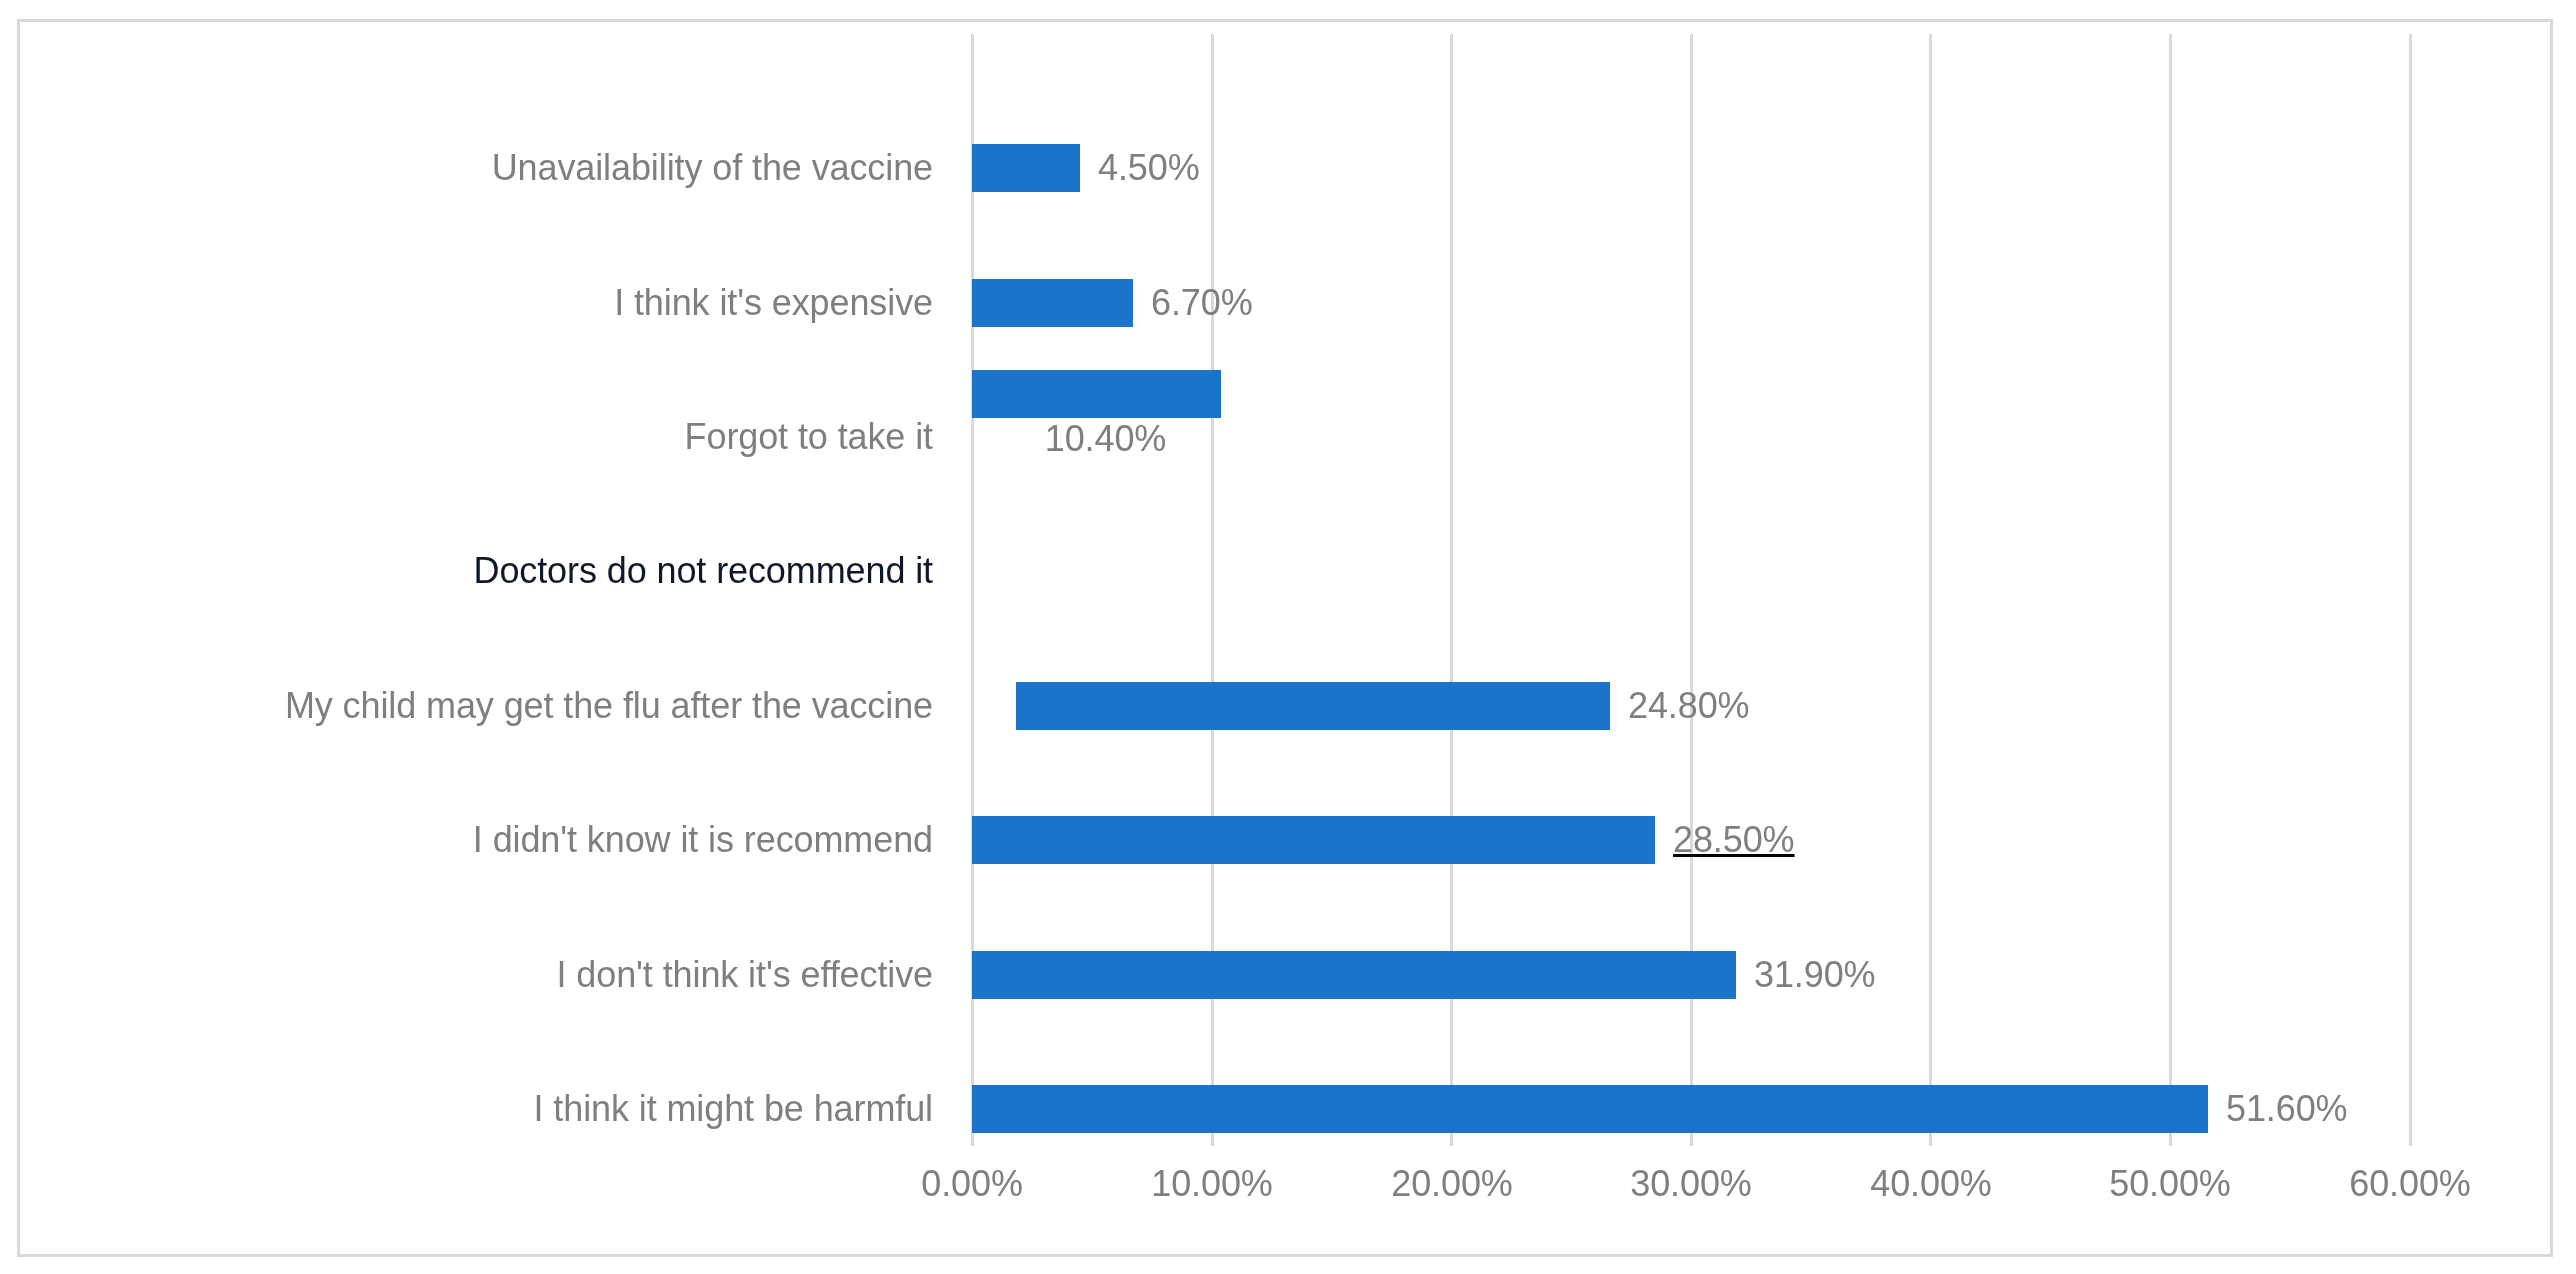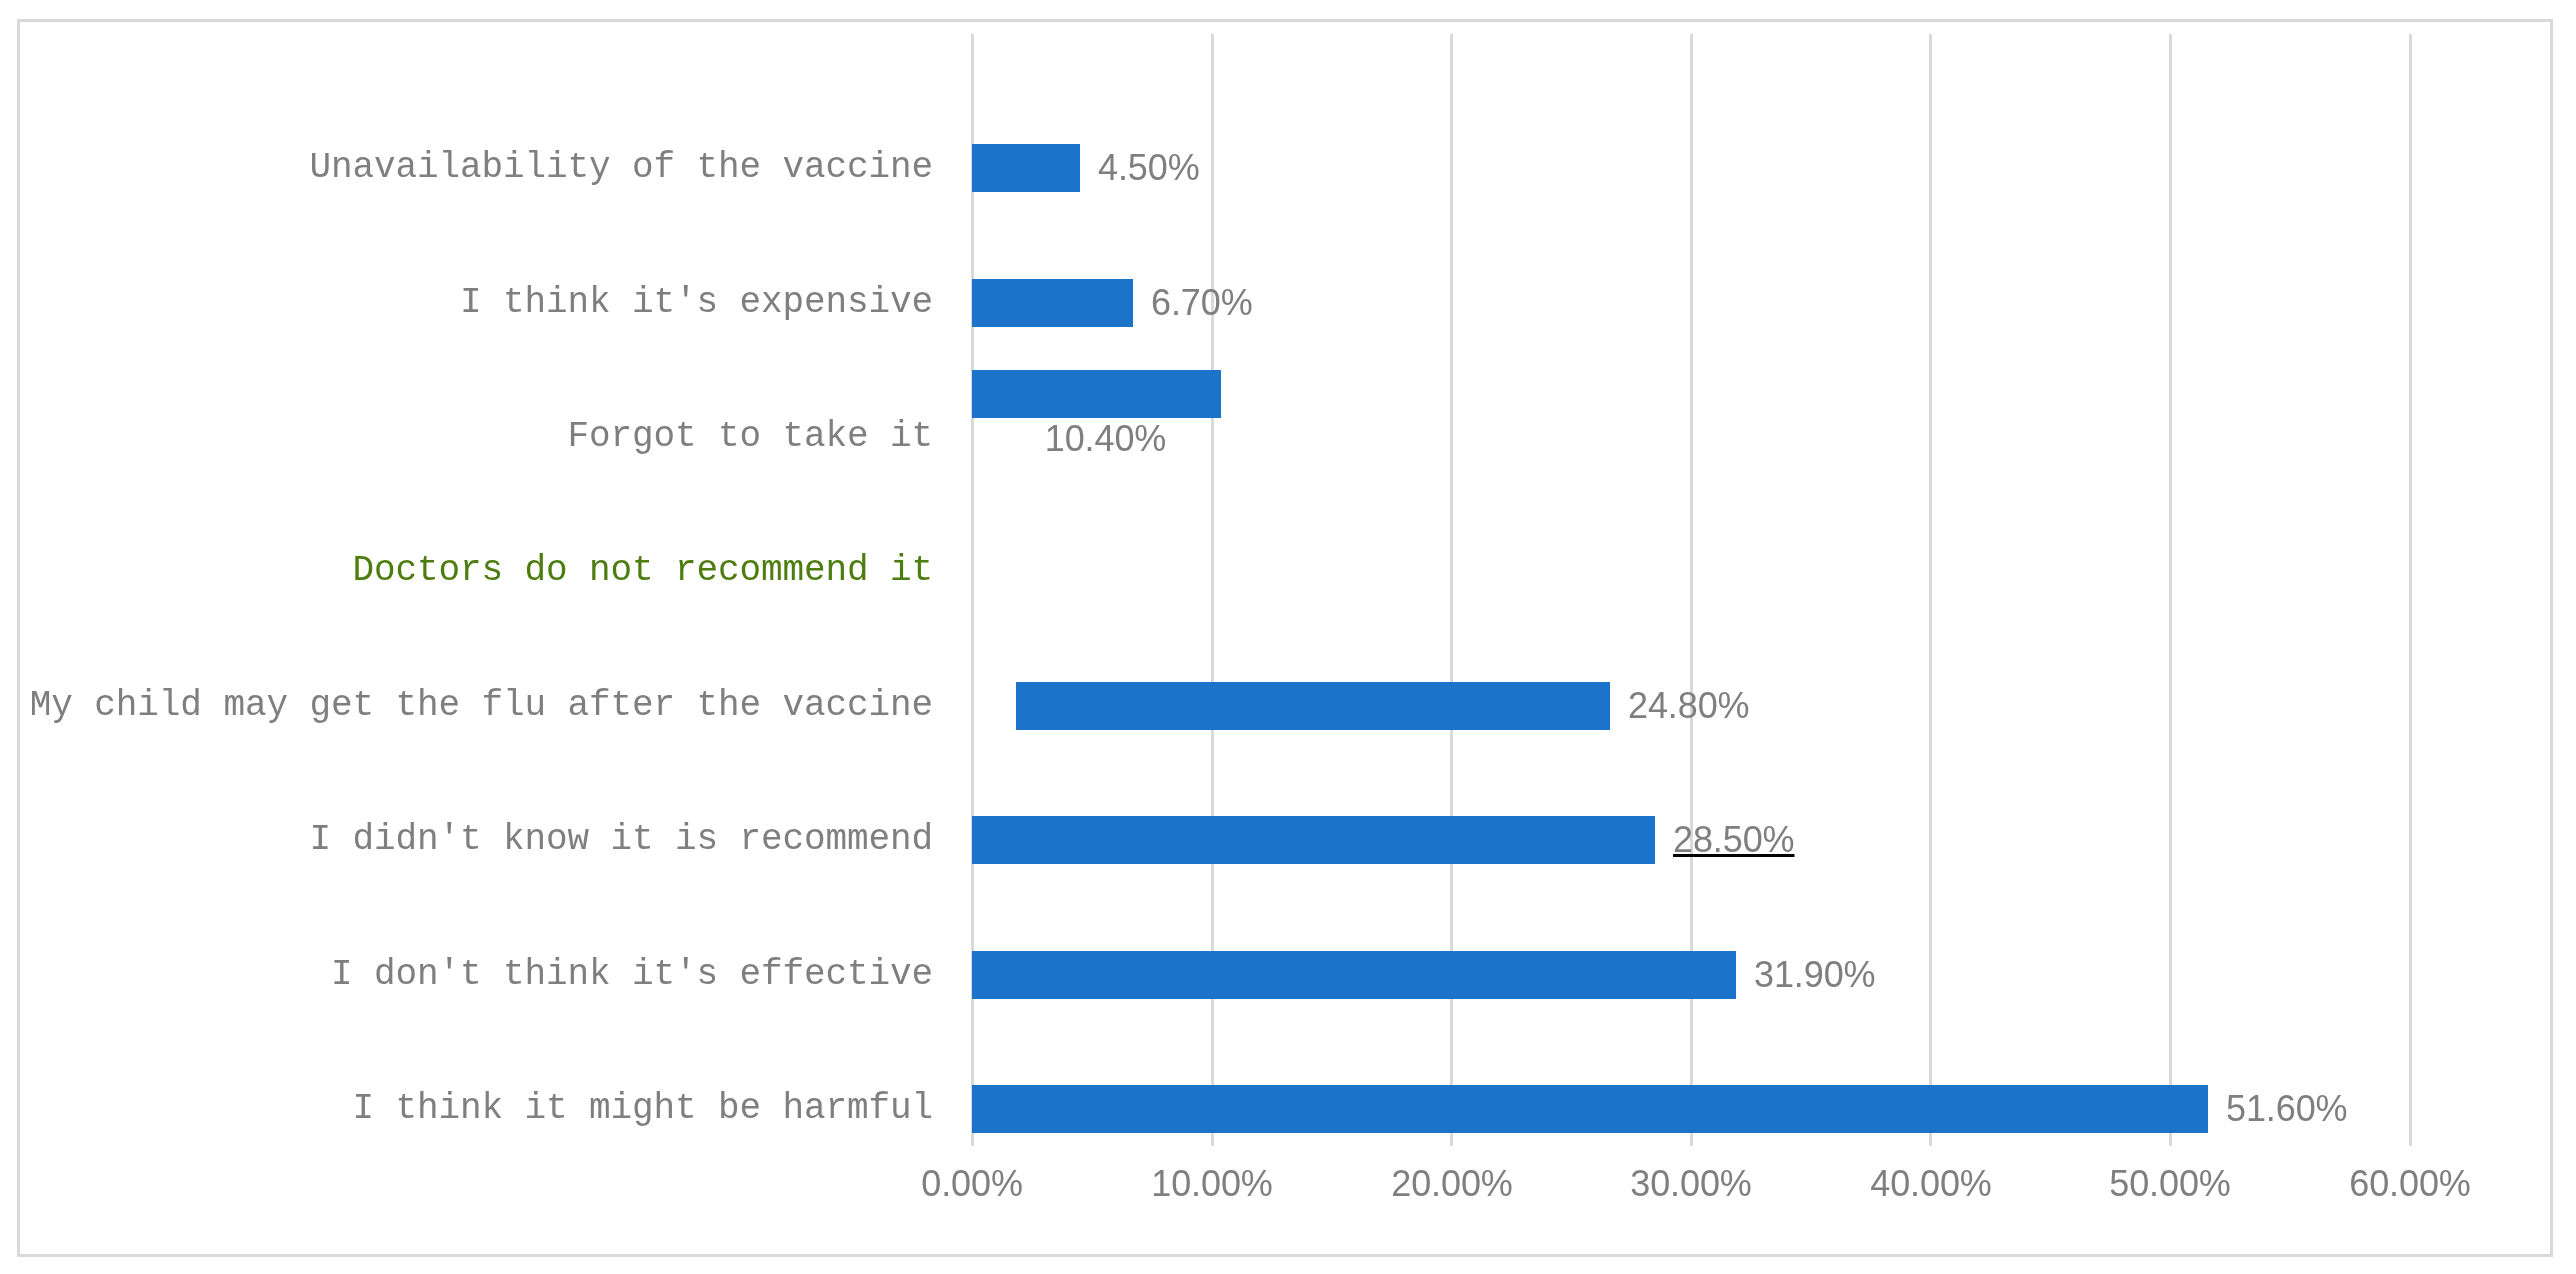--- a/index.html
+++ b/index.html
@@ -62,7 +62,6 @@
     font-size: 36px;
     color: #7f7f7f;
     letter-spacing: -0.1px;
-    font-family: Liberation Mono, monospace;
   }
   .bar-wrap {
     position: absolute;

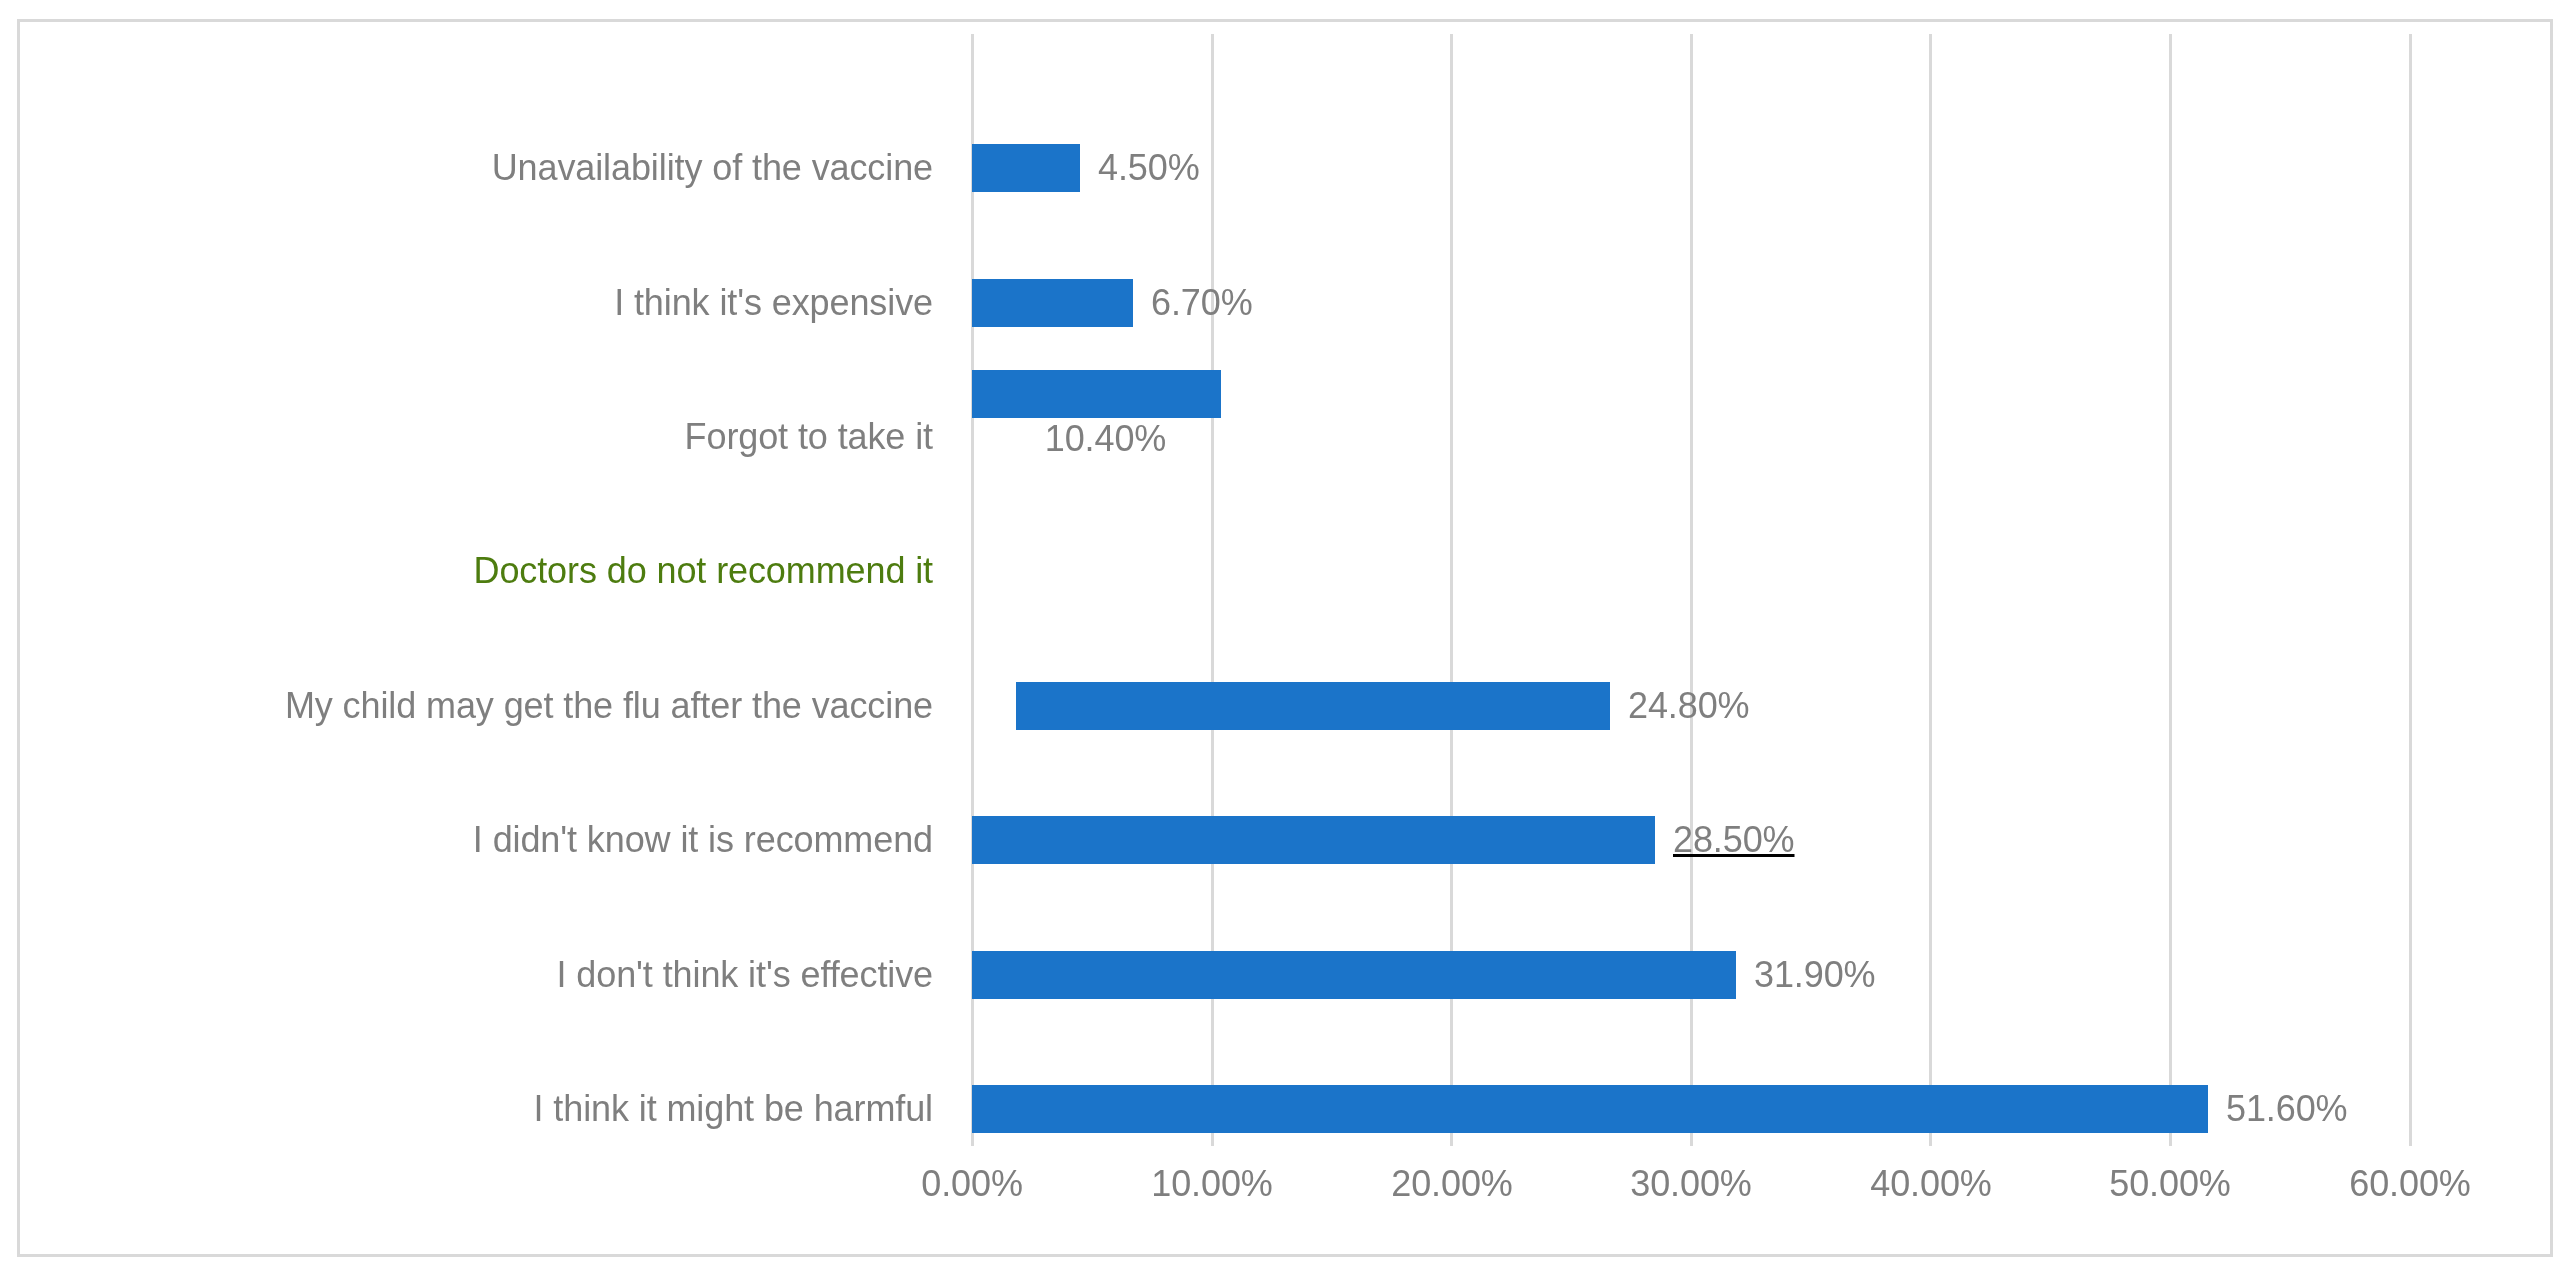--- a/index.html
+++ b/index.html
@@ -131,7 +131,7 @@
           </div>
         </div>
         <div class="bar-row" style="top: 482px;">
-          <div class="cat-label" style="color: #4d7c0f;">Doctors do not recommend it</div>
+          <div class="cat-label" style="color: #0f172a;">Doctors do not recommend it</div>
         </div>
         <div class="bar-row" style="top: 617px;">
           <div class="cat-label" style="color: rgb(127, 127, 127);">My child may get the flu after the vaccine</div>

